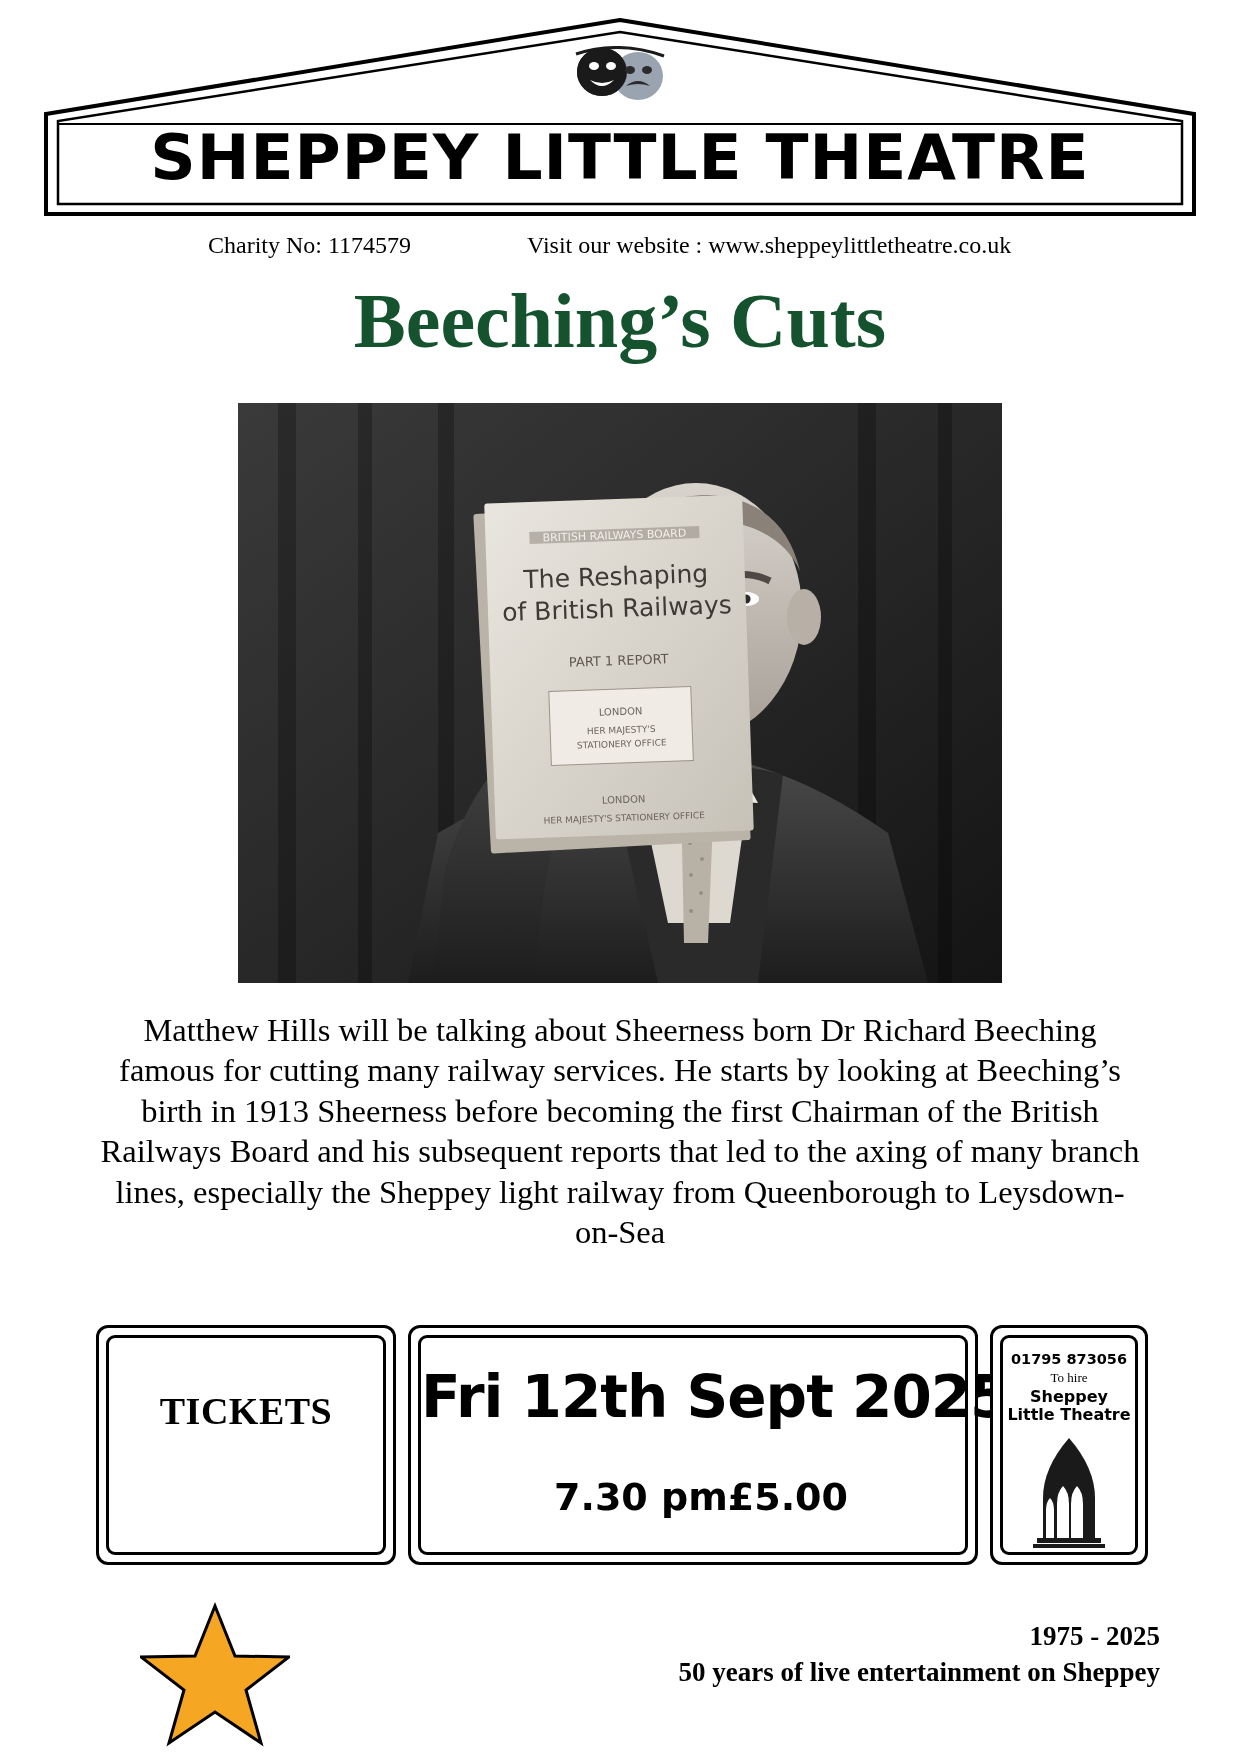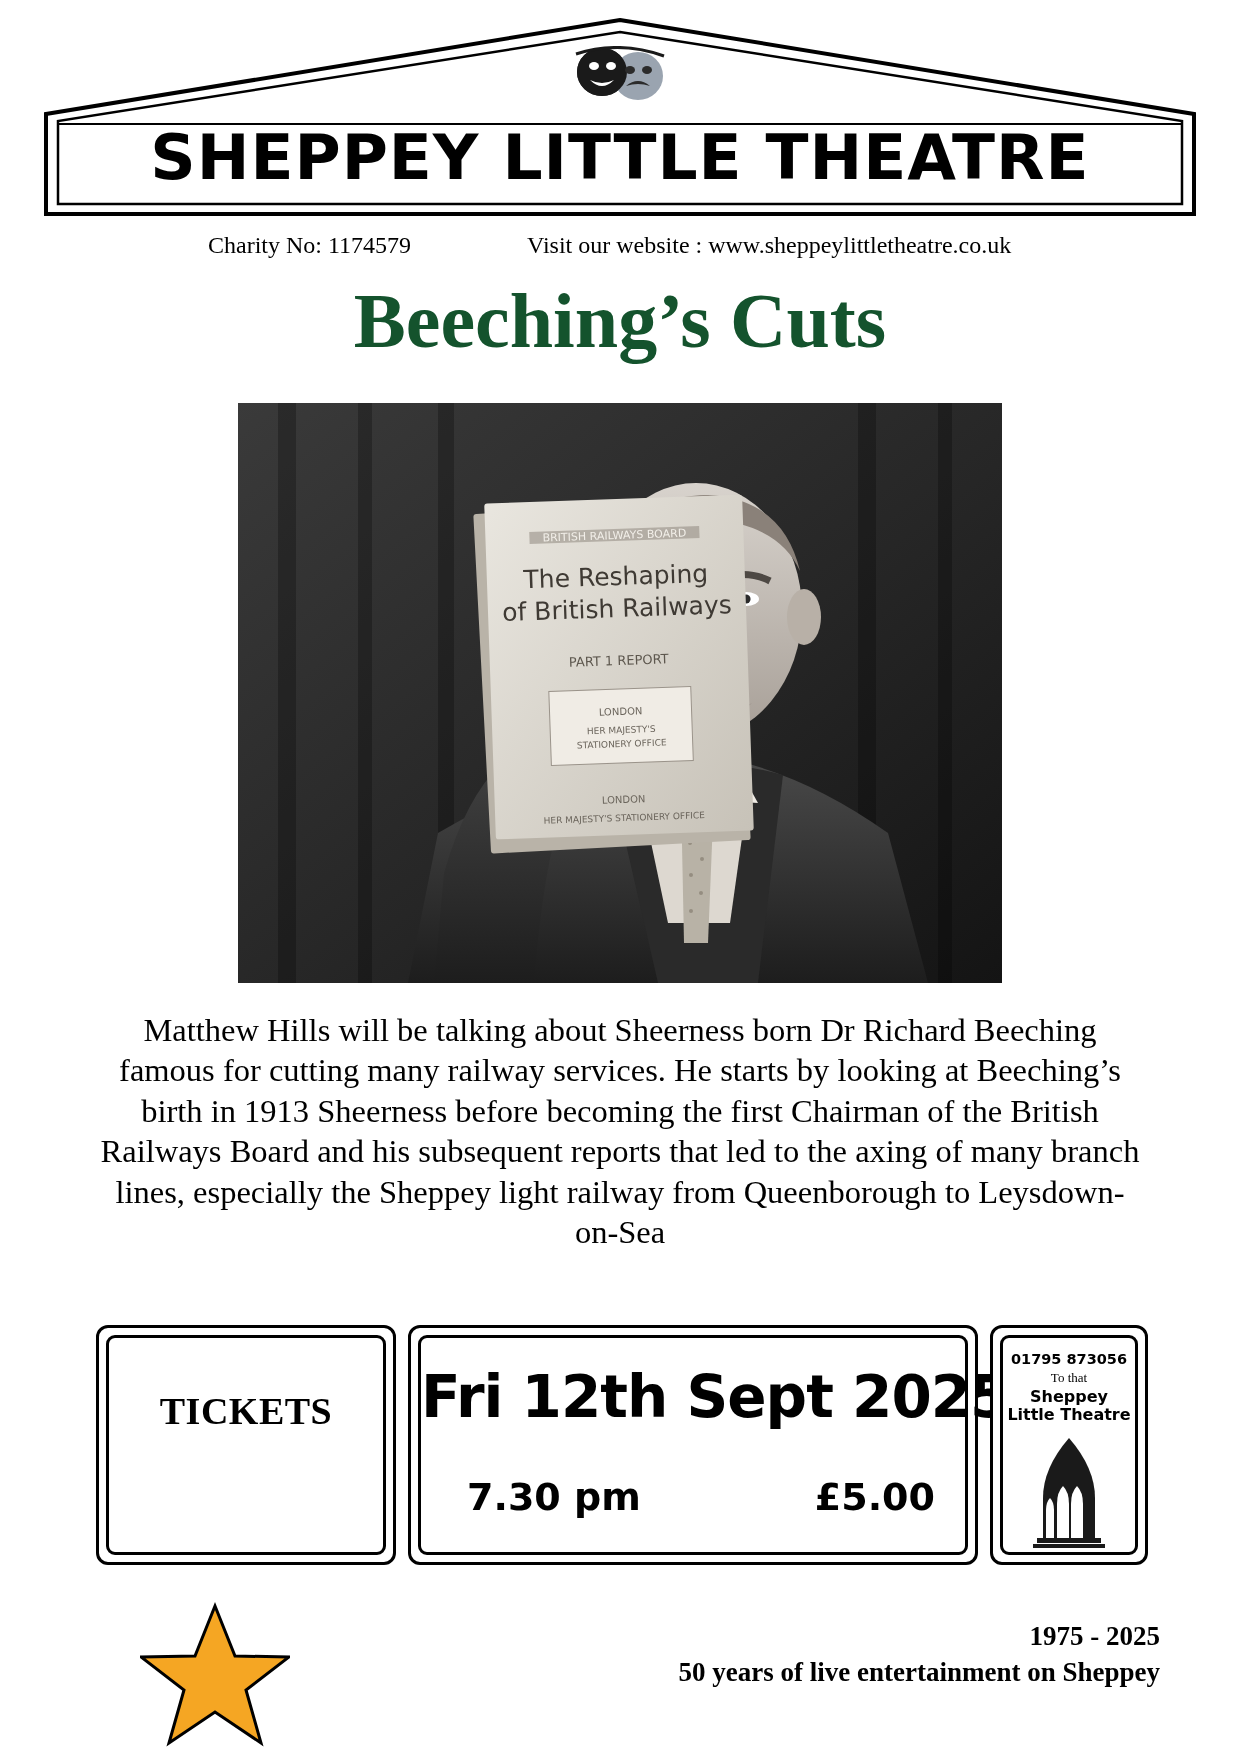--- a/index.html
+++ b/index.html
@@ -415,7 +415,7 @@
   <div class="obox box-logo">
     <div class="ibox">
       <div class="logo-phone">01795 873056</div>
-      <div class="logo-hire">To that</div>
+      <div class="logo-hire">To hire</div>
       <div class="logo-name">
         <div>Sheppey</div>
         <div>Little Theatre</div>

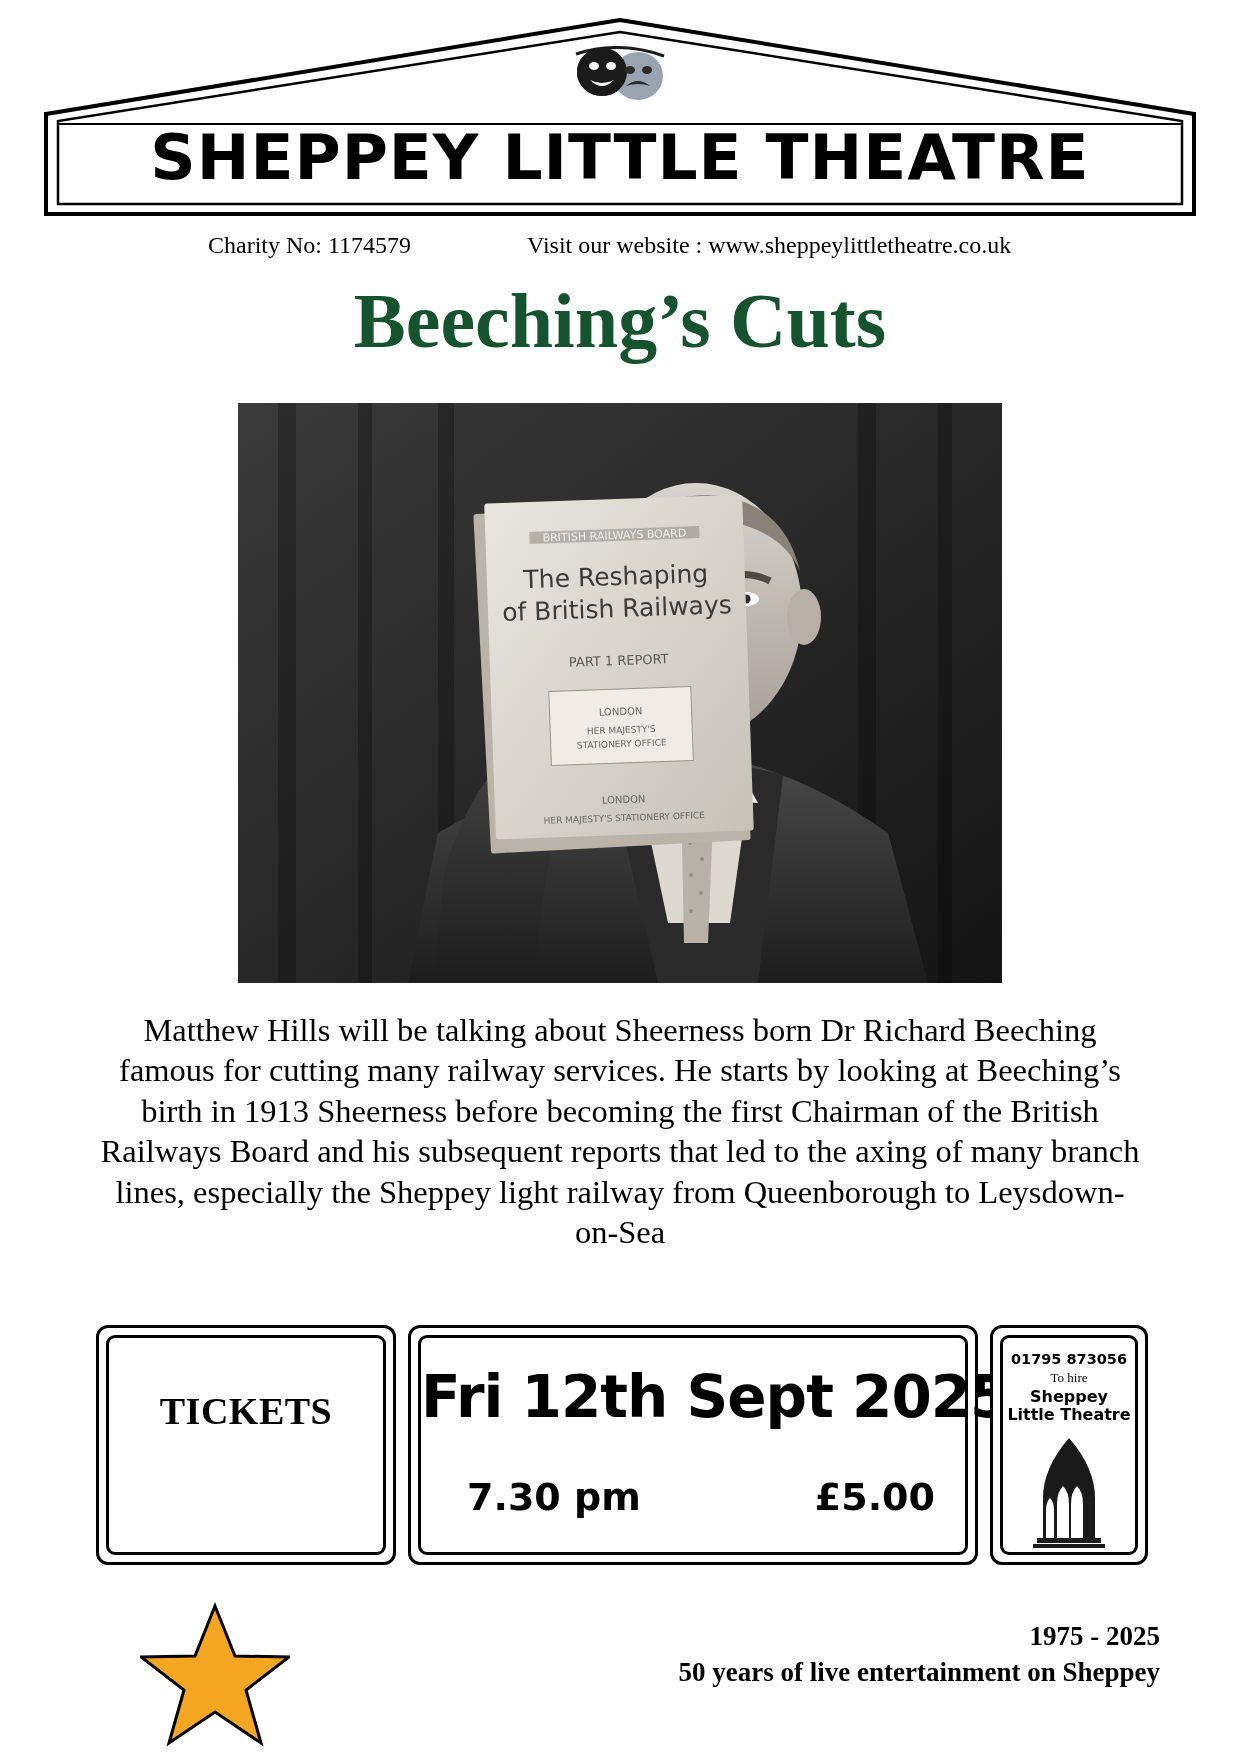--- a/index.html
+++ b/index.html
@@ -180,7 +180,7 @@
     position: absolute;
     left: 46px; right: 30px; top: 140px;
     display: flex;
-    justify-content: space-between;
+    justify-content: center;
     font-family: "DejaVu Sans", sans-serif;
     font-weight: bold;
     font-size: 38px;

